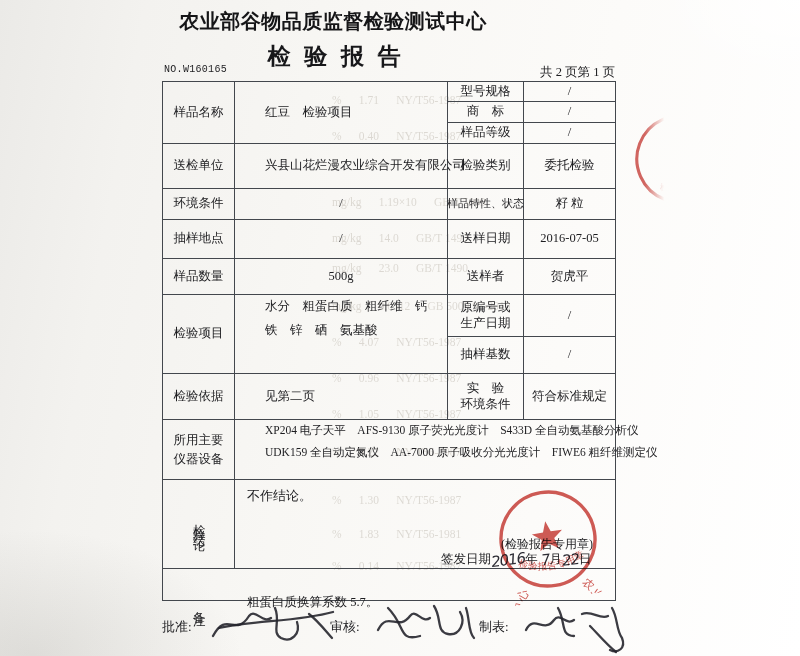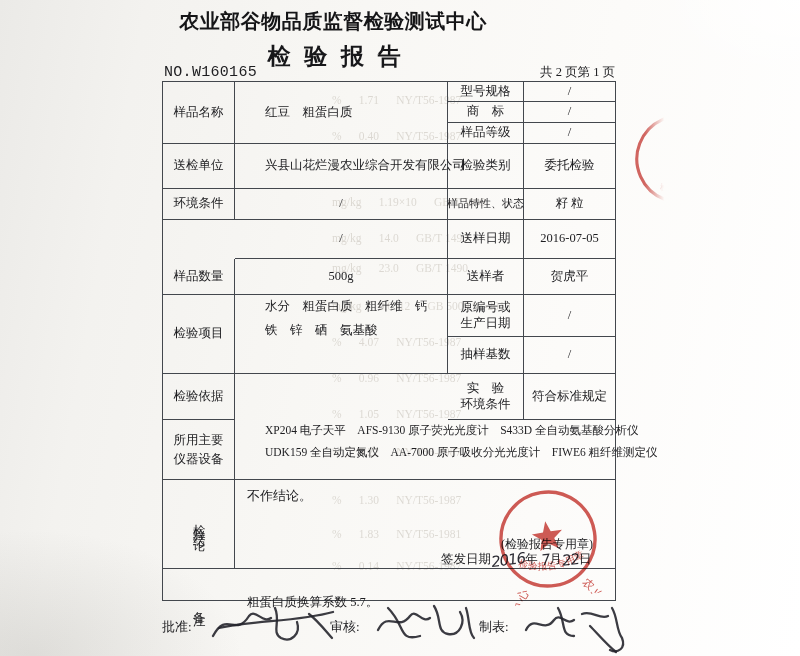--- a/index.html
+++ b/index.html
@@ -15,7 +15,7 @@
     font-size:20px;font-weight:700;letter-spacing:.5px;color:#151517;}
   .report-title{position:absolute;left:0;top:41px;width:672px;text-align:center;
     font-size:23px;font-weight:700;letter-spacing:4px;color:#17171a;}
-  .report-no{position:absolute;left:164px;top:64px;font-size:15px;font-family:"Liberation Mono","DejaVu Sans Mono",monospace;letter-spacing:.3px;}
+  .report-no{position:absolute;left:164px;top:64px;font-size:10px;font-family:"Liberation Mono","DejaVu Sans Mono",monospace;letter-spacing:.3px;}
   .page-info{position:absolute;left:455px;top:64px;width:160px;text-align:right;font-size:12.5px;}
   
   .ghost{position:absolute;left:0;top:0;width:800px;height:536px;z-index:0;pointer-events:none;}

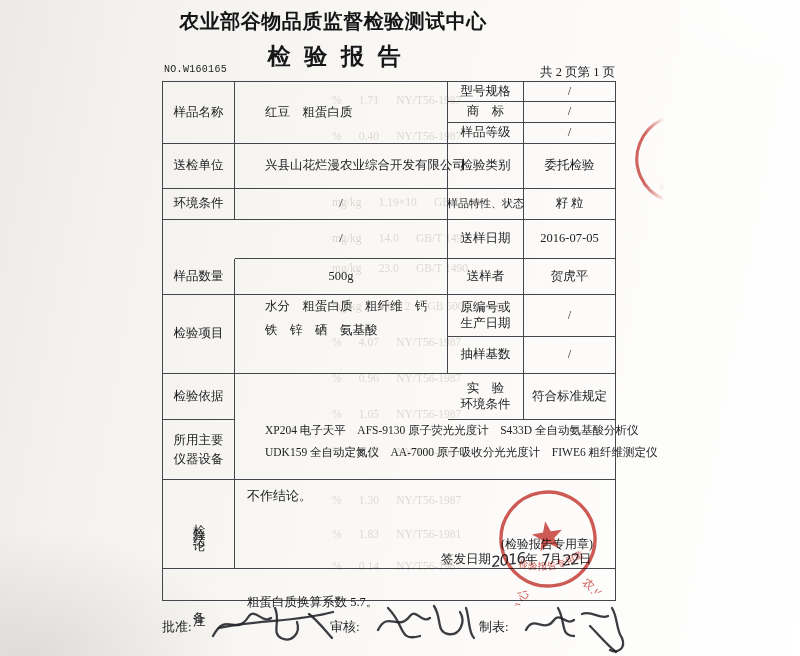--- a/index.html
+++ b/index.html
@@ -87,7 +87,7 @@
 
   <div class="grid">
     <div class="c" style="grid-area:1/1/4/2">样品名称</div>
-    <div class="c l" style="grid-area:1/2/4/3">红豆　粗蛋白质</div>
+    <div class="c l" style="grid-area:1/2/4/3">红豆　检验项目</div>
     <div class="c" style="grid-area:1/3/2/4">型号规格</div>
     <div class="c nr" style="grid-area:1/4/2/5">/</div>
     <div class="c" style="grid-area:2/3/3/4">商　标</div>

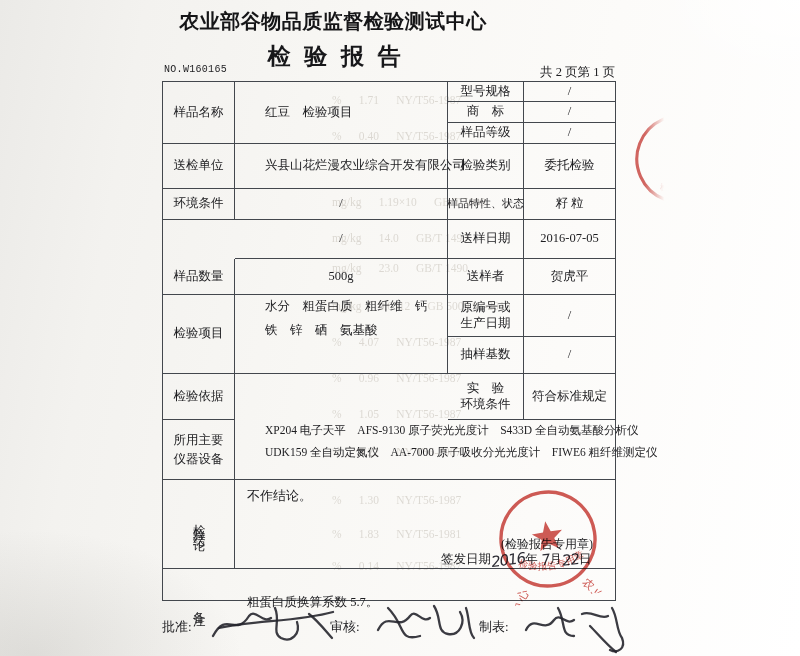--- a/index.html
+++ b/index.html
@@ -105,6 +105,7 @@
     <div class="c sm" style="grid-area:5/3/6/4">样品特性、状态</div>
     <div class="c nr" style="grid-area:5/4/6/5">籽 粒</div>
 
+    <div class="c" style="grid-area:6/1/7/2">抽样地点</div>
     <div class="c" style="grid-area:6/2/7/3">/</div>
     <div class="c" style="grid-area:6/3/7/4">送样日期</div>
     <div class="c nr" style="grid-area:6/4/7/5">2016-07-05</div>

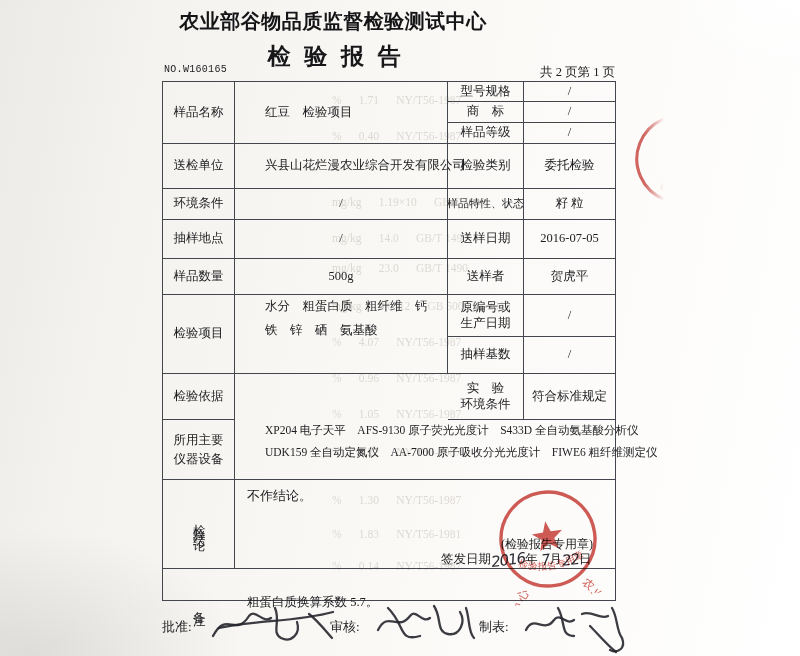--- a/index.html
+++ b/index.html
@@ -129,6 +129,7 @@
     <div class="c nr" style="grid-area:9/4/10/5">/</div>
 
     <div class="c" style="grid-area:10/1/11/2">检验依据</div>
+    <div class="c l" style="grid-area:10/2/11/3">见第二页</div>
     <div class="c col2c" style="grid-area:10/3/11/4">
       <span>实　验</span>
       <span>环境条件</span>

